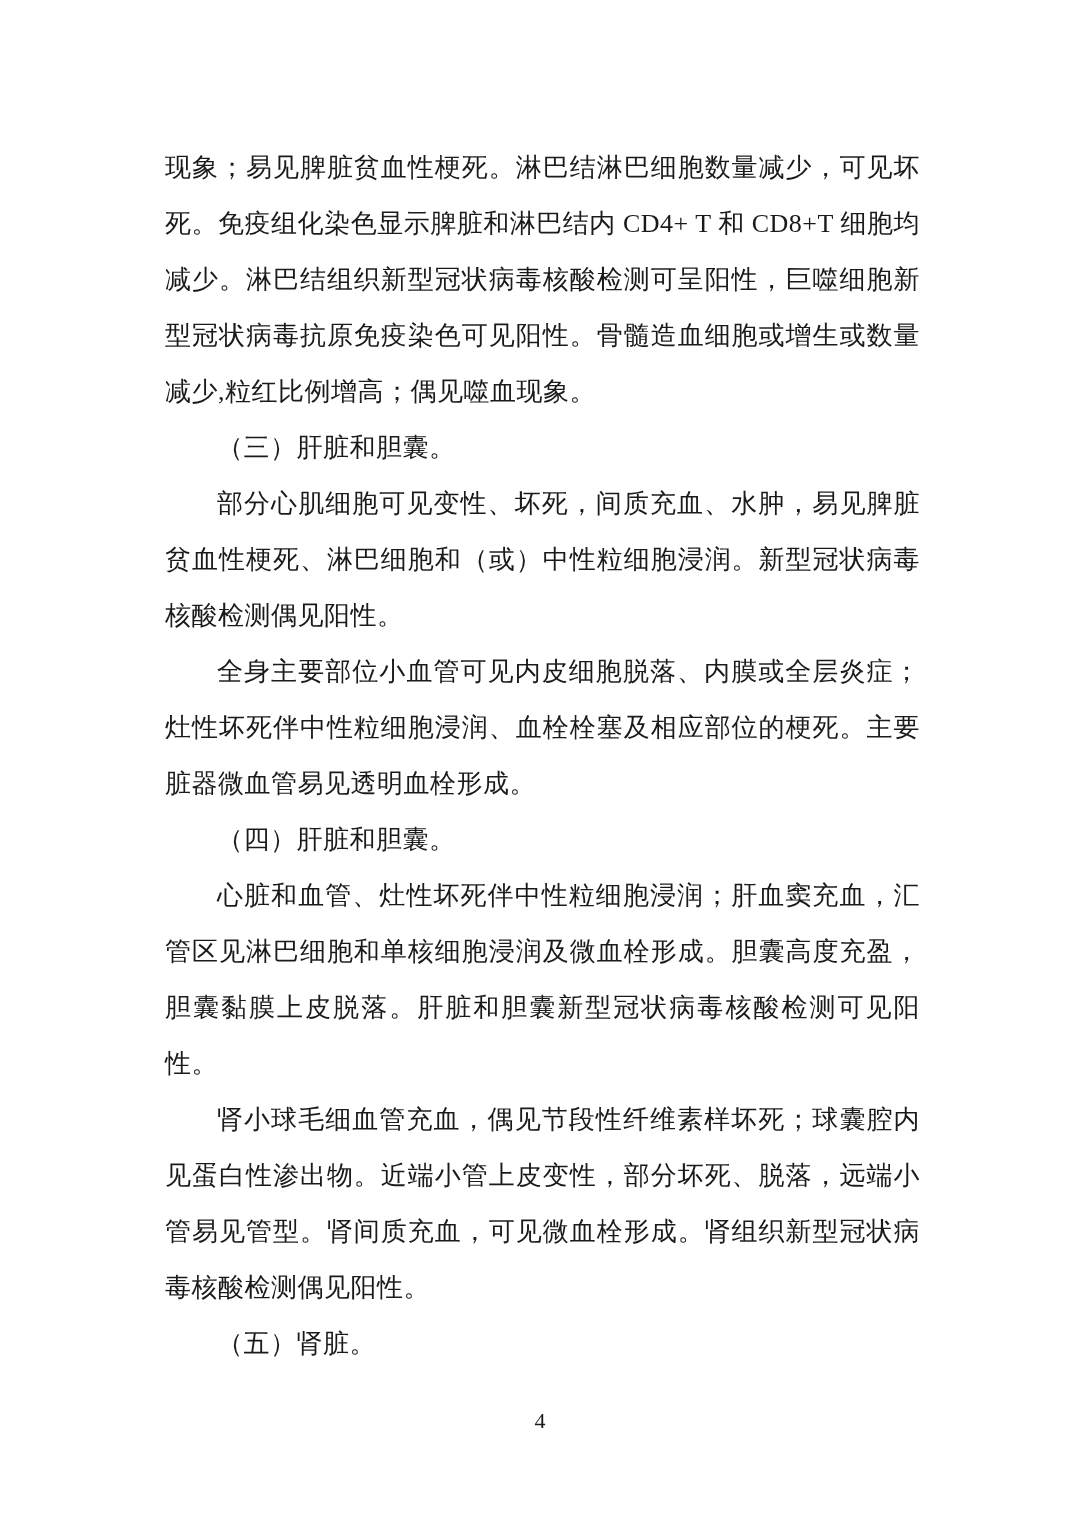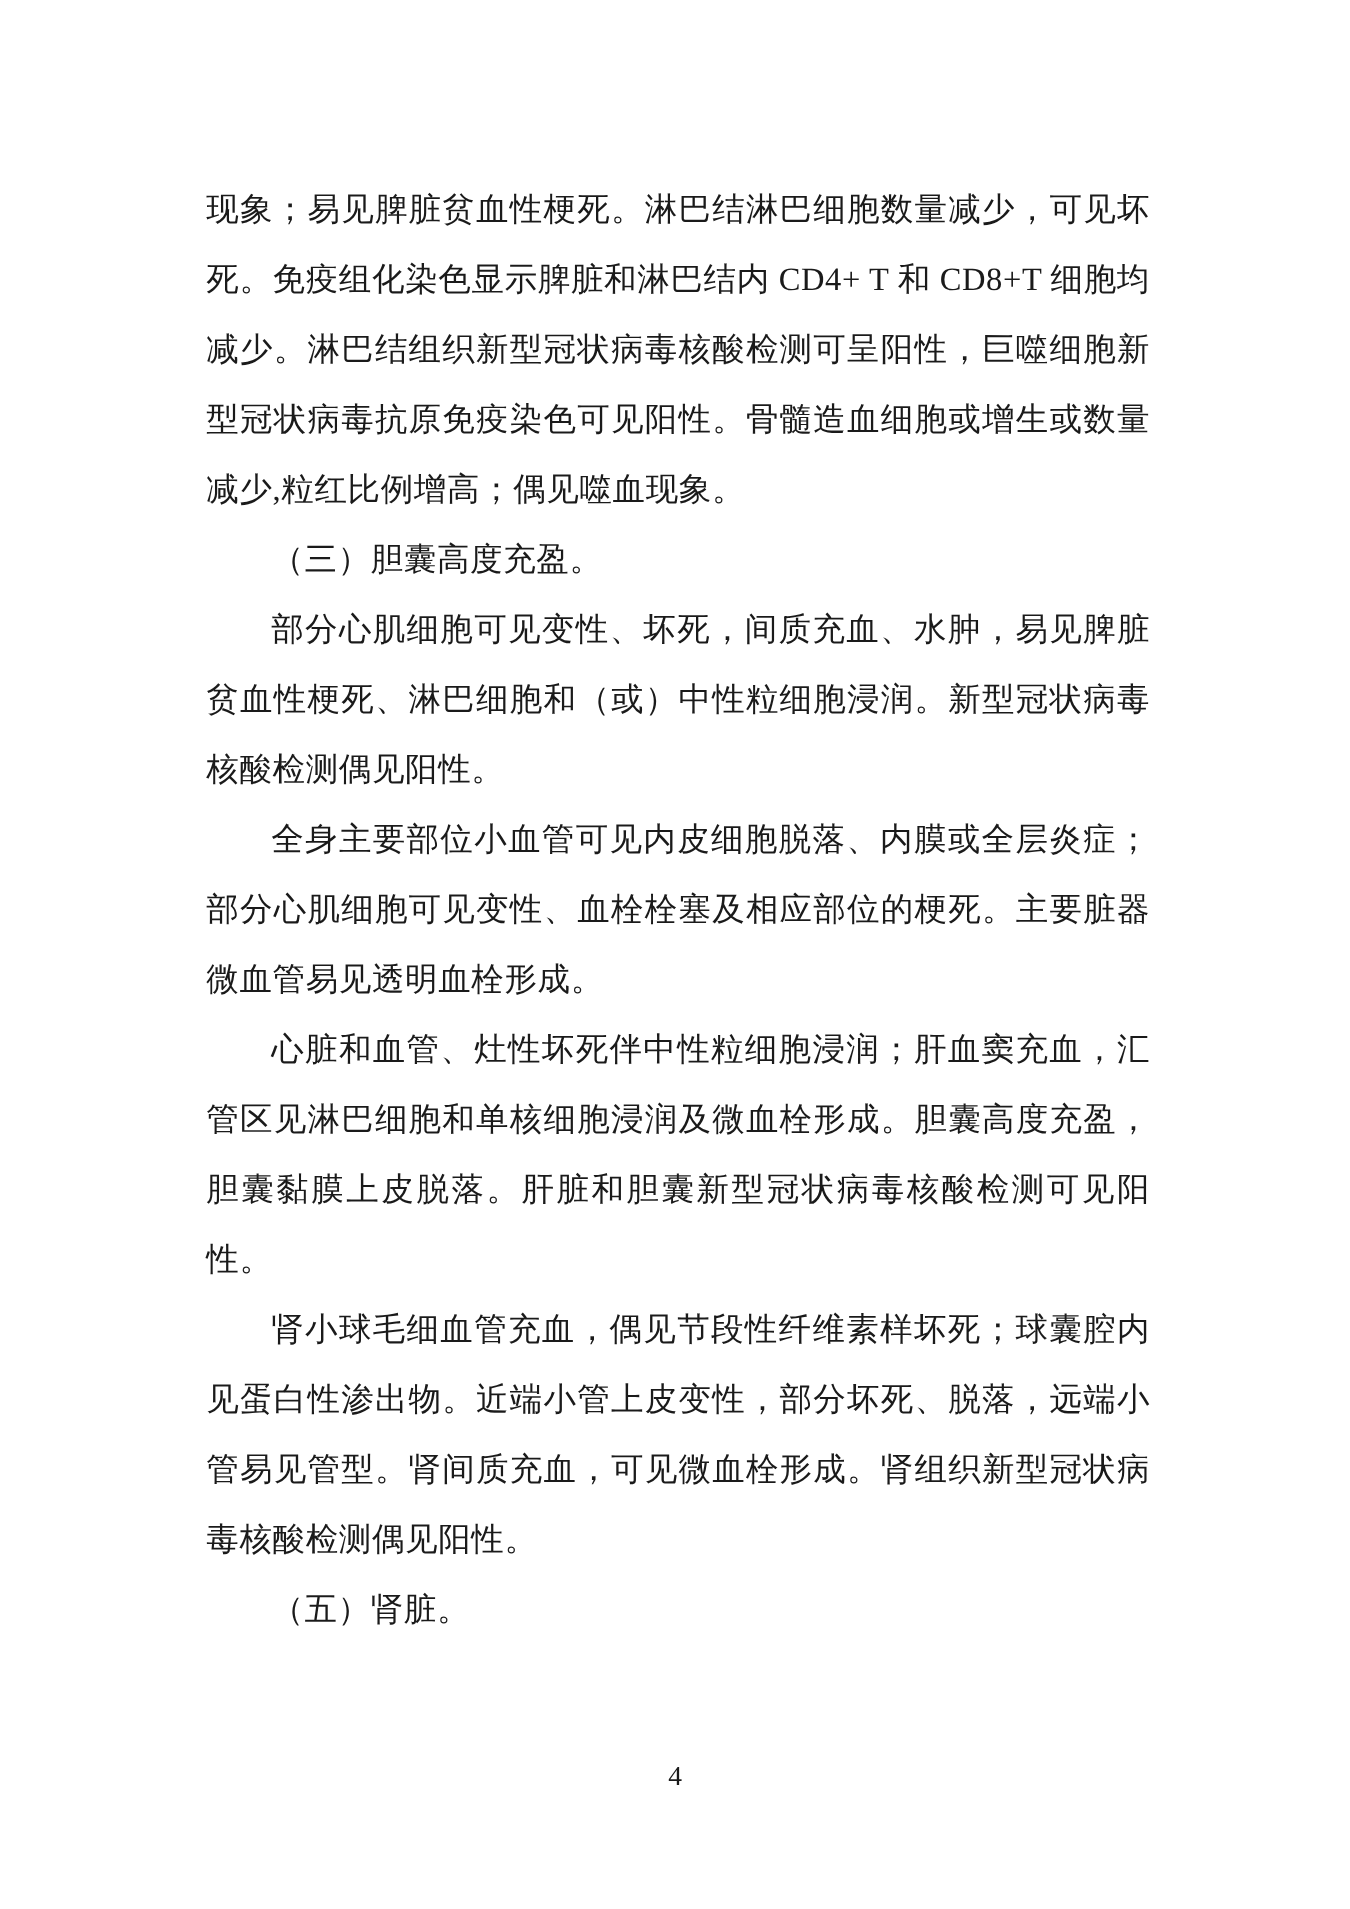--- a/index.html
+++ b/index.html
@@ -58,7 +58,7 @@
 <div class="page">
   <div class="content">
     <p class="para no-indent">现象；易见脾脏贫血性梗死。淋巴结淋巴细胞数量减少，可见坏死。免疫组化染色显示脾脏和淋巴结内 CD4+ T 和 CD8+T 细胞均减少。淋巴结组织新型冠状病毒核酸检测可呈阳性，巨噬细胞新型冠状病毒抗原免疫染色可见阳性。骨髓造血细胞或增生或数量减少,粒红比例增高；偶见噬血现象。</p>
-    <p class="para indent heading">（三）胆囊高度充盈。</p>
+    <p class="para indent heading">（三）肝脏和胆囊。</p>
     <p class="para indent">部分心肌细胞可见变性、坏死，间质充血、水肿，易见脾脏贫血性梗死、淋巴细胞和（或）中性粒细胞浸润。新型冠状病毒核酸检测偶见阳性。</p>
     <p class="para indent">全身主要部位小血管可见内皮细胞脱落、内膜或全层炎症；部分心肌细胞可见变性、血栓栓塞及相应部位的梗死。主要脏器微血管易见透明血栓形成。</p>
     <p class="para indent">心脏和血管、灶性坏死伴中性粒细胞浸润；肝血窦充血，汇管区见淋巴细胞和单核细胞浸润及微血栓形成。胆囊高度充盈，胆囊黏膜上皮脱落。肝脏和胆囊新型冠状病毒核酸检测可见阳性。</p>

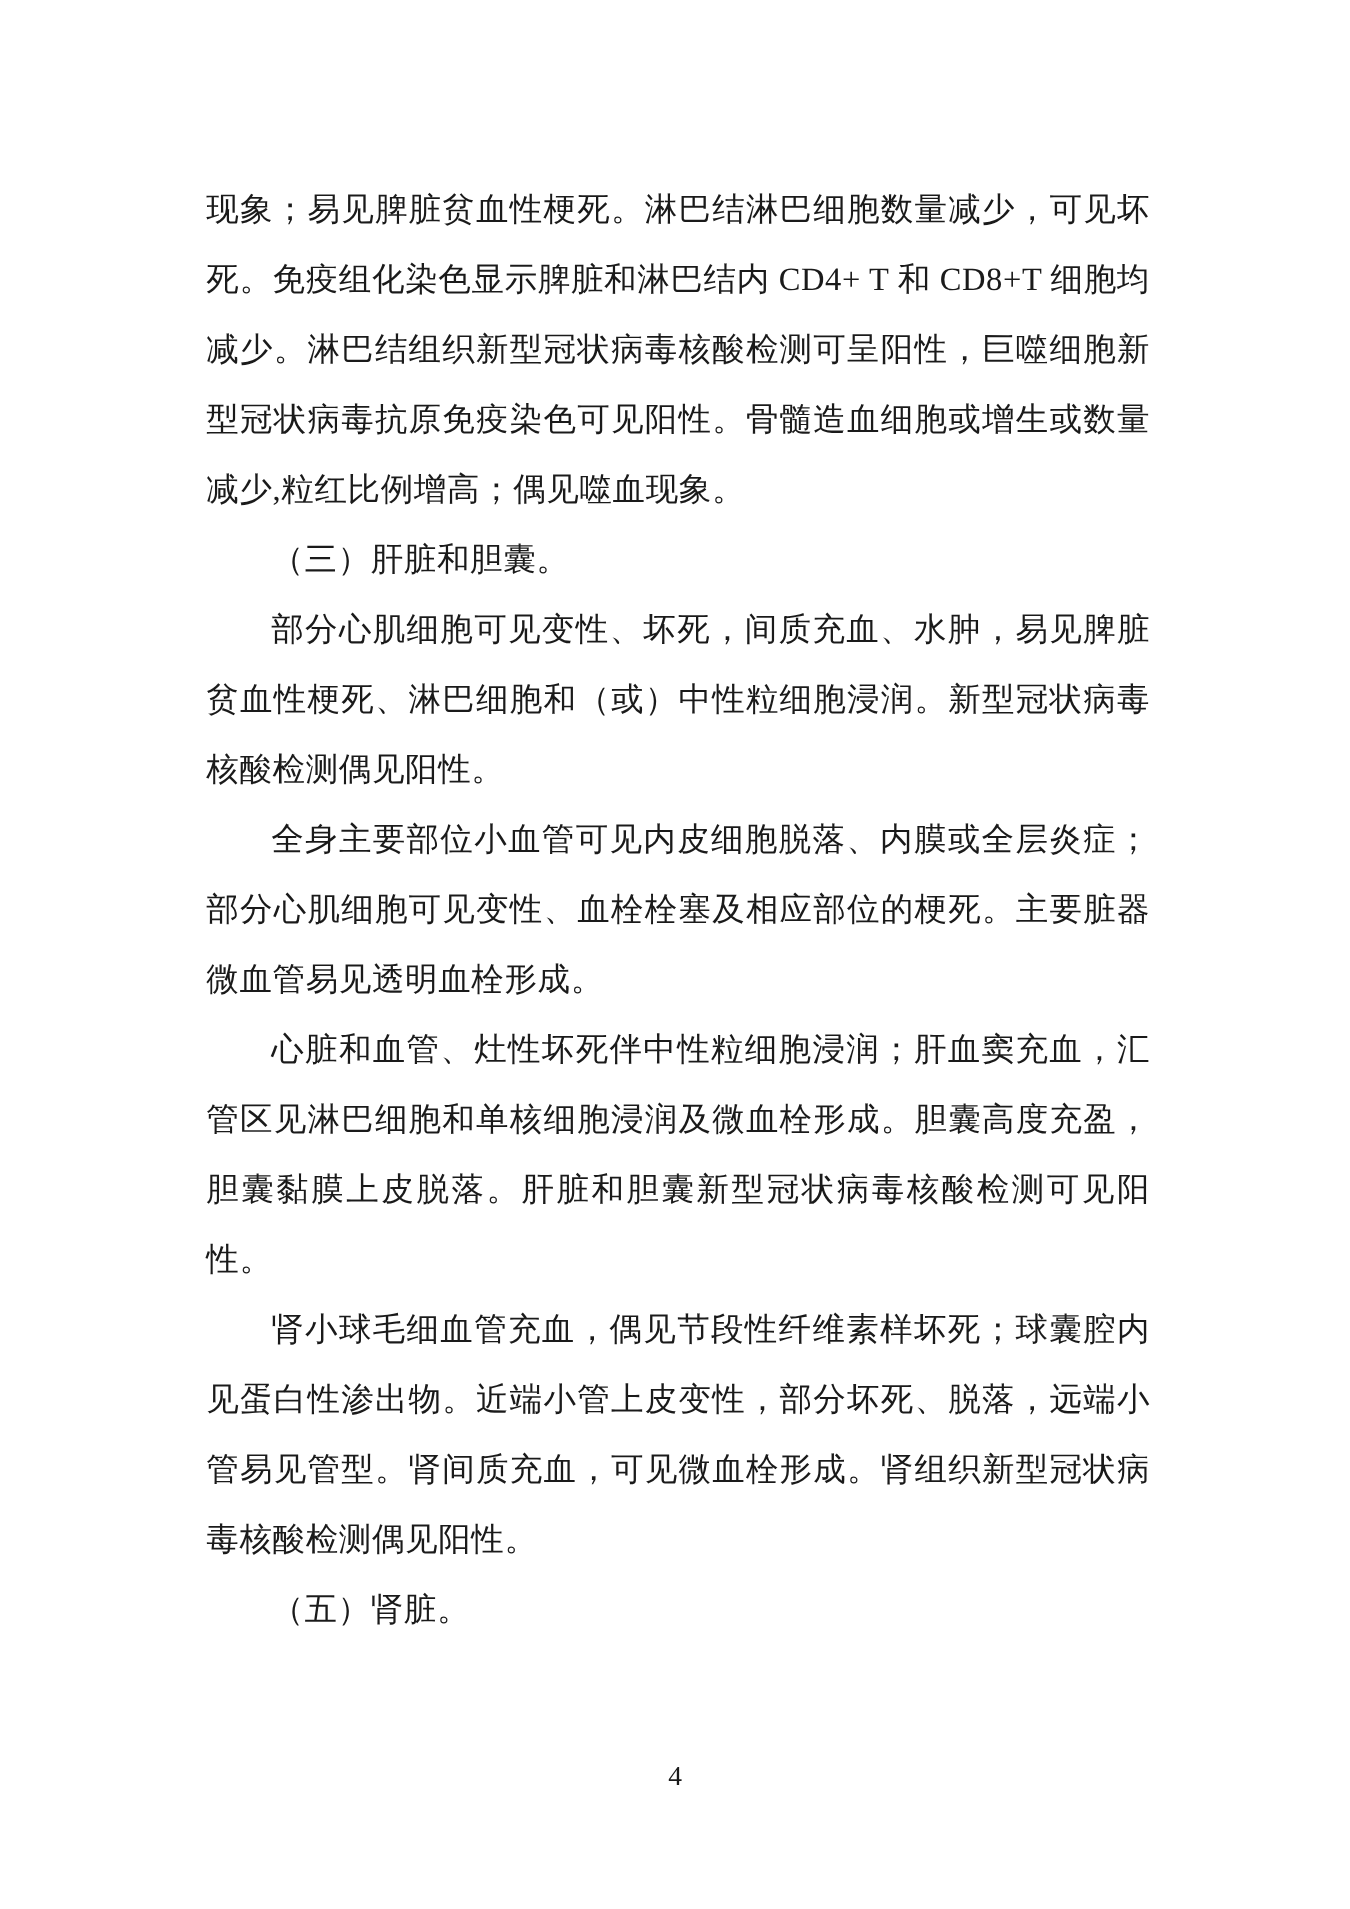--- a/index.html
+++ b/index.html
@@ -60,7 +60,7 @@
     <p class="para no-indent">现象；易见脾脏贫血性梗死。淋巴结淋巴细胞数量减少，可见坏死。免疫组化染色显示脾脏和淋巴结内 CD4+ T 和 CD8+T 细胞均减少。淋巴结组织新型冠状病毒核酸检测可呈阳性，巨噬细胞新型冠状病毒抗原免疫染色可见阳性。骨髓造血细胞或增生或数量减少,粒红比例增高；偶见噬血现象。</p>
     <p class="para indent heading">（三）肝脏和胆囊。</p>
     <p class="para indent">部分心肌细胞可见变性、坏死，间质充血、水肿，易见脾脏贫血性梗死、淋巴细胞和（或）中性粒细胞浸润。新型冠状病毒核酸检测偶见阳性。</p>
-    <p class="para indent">全身主要部位小血管可见内皮细胞脱落、内膜或全层炎症；部分心肌细胞可见变性、血栓栓塞及相应部位的梗死。主要脏器微血管易见透明血栓形成。</p>
+    <p class="para indent">全身主要部位小血管可见内皮细胞脱落、内膜或全层炎症；灶性坏死伴中性粒细胞浸润、血栓栓塞及相应部位的梗死。主要脏器微血管易见透明血栓形成。</p>
     <p class="para indent">心脏和血管、灶性坏死伴中性粒细胞浸润；肝血窦充血，汇管区见淋巴细胞和单核细胞浸润及微血栓形成。胆囊高度充盈，胆囊黏膜上皮脱落。肝脏和胆囊新型冠状病毒核酸检测可见阳性。</p>
     <p class="para indent">肾小球毛细血管充血，偶见节段性纤维素样坏死；球囊腔内见蛋白性渗出物。近端小管上皮变性，部分坏死、脱落，远端小管易见管型。肾间质充血，可见微血栓形成。肾组织新型冠状病毒核酸检测偶见阳性。</p>
     <p class="para indent heading">（五）肾脏。</p>

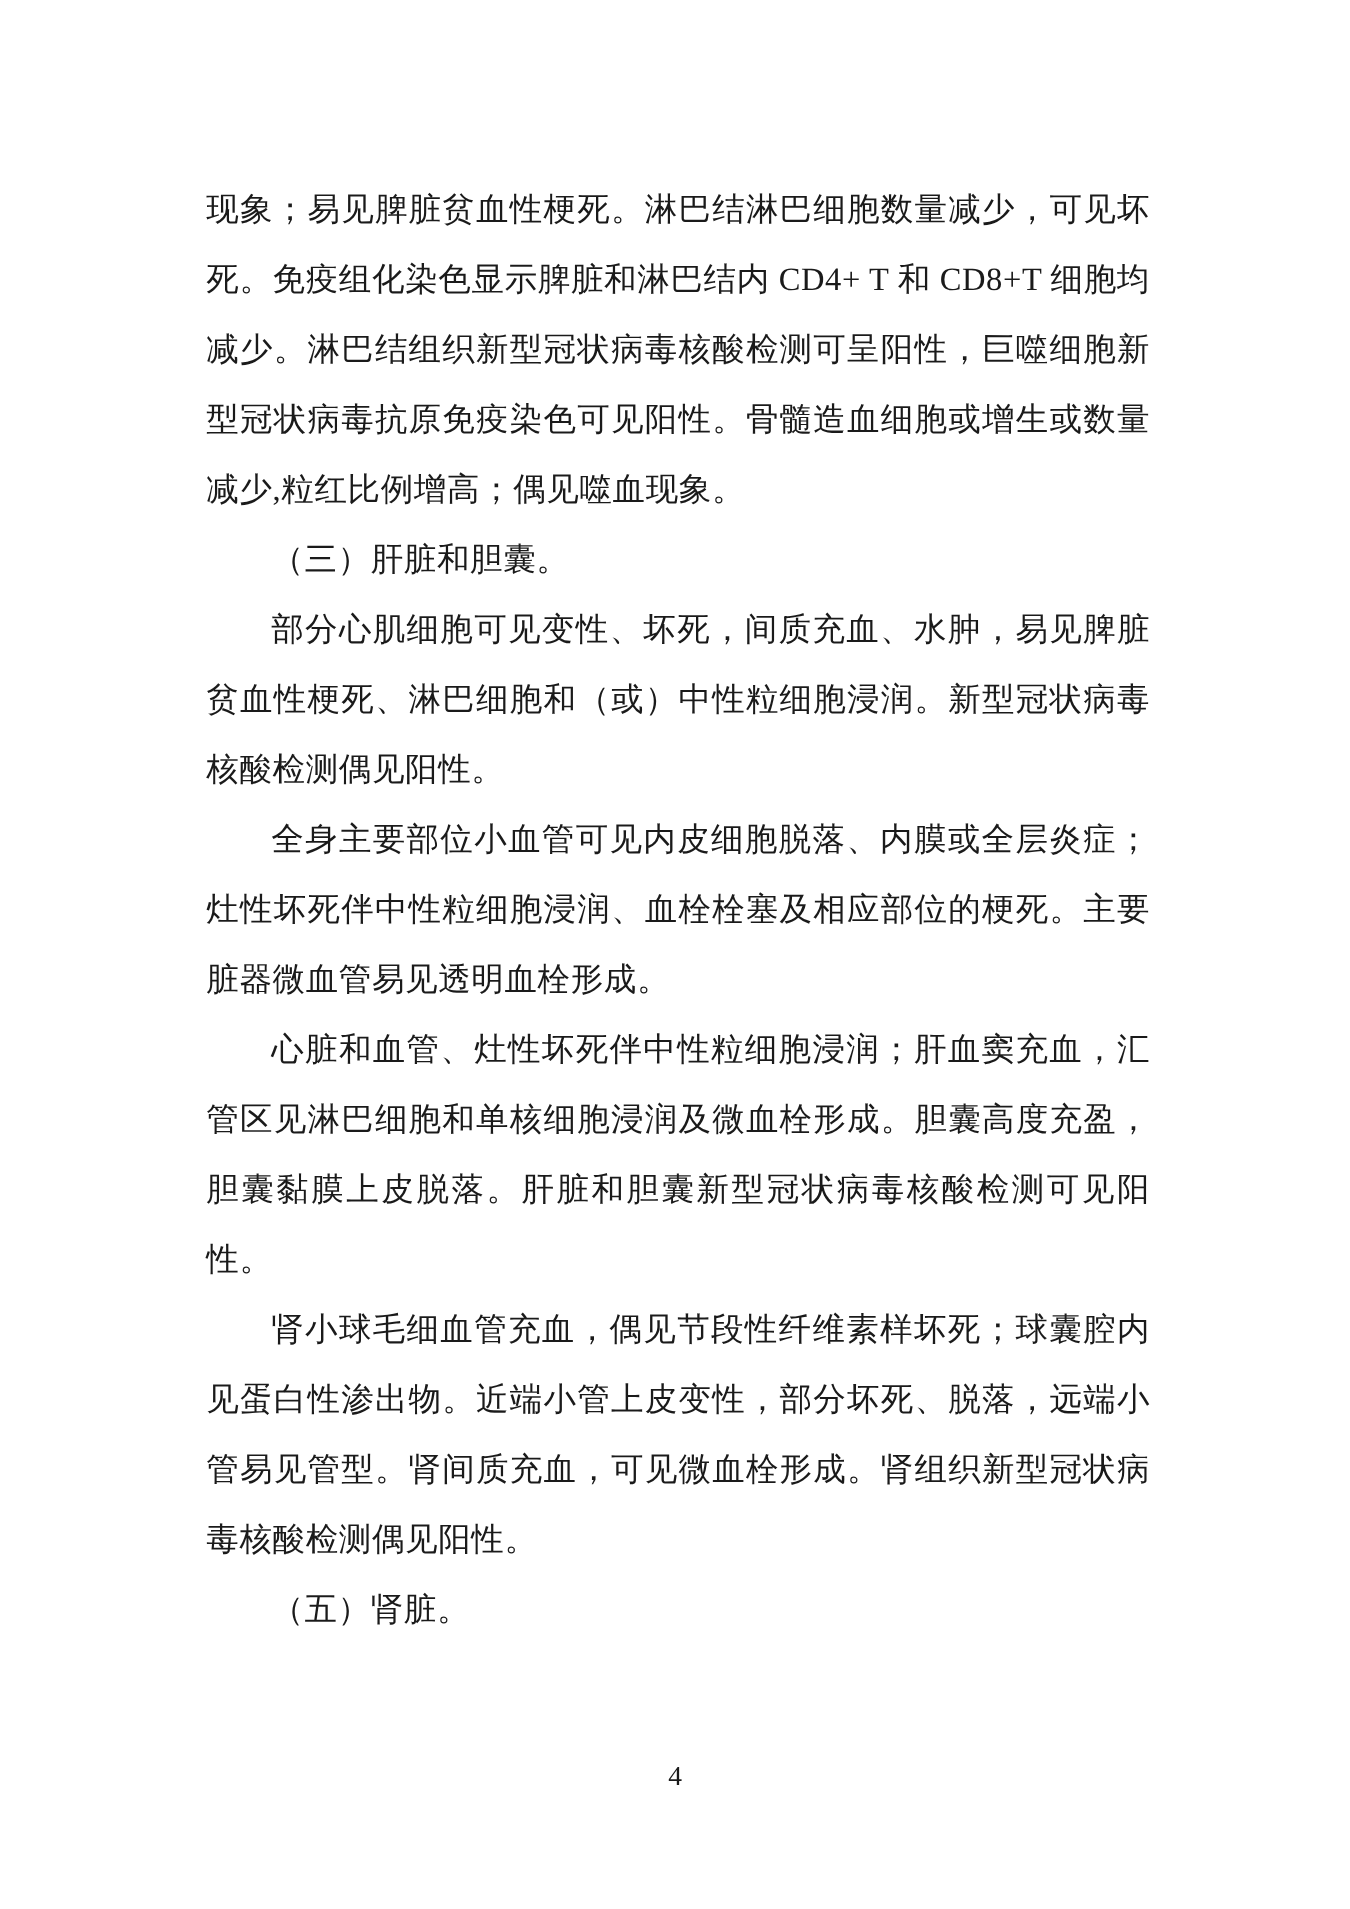--- a/index.html
+++ b/index.html
@@ -61,6 +61,7 @@
     <p class="para indent heading">（三）肝脏和胆囊。</p>
     <p class="para indent">部分心肌细胞可见变性、坏死，间质充血、水肿，易见脾脏贫血性梗死、淋巴细胞和（或）中性粒细胞浸润。新型冠状病毒核酸检测偶见阳性。</p>
     <p class="para indent">全身主要部位小血管可见内皮细胞脱落、内膜或全层炎症；灶性坏死伴中性粒细胞浸润、血栓栓塞及相应部位的梗死。主要脏器微血管易见透明血栓形成。</p>
+    <p class="para indent heading">（四）肝脏和胆囊。</p>
     <p class="para indent">心脏和血管、灶性坏死伴中性粒细胞浸润；肝血窦充血，汇管区见淋巴细胞和单核细胞浸润及微血栓形成。胆囊高度充盈，胆囊黏膜上皮脱落。肝脏和胆囊新型冠状病毒核酸检测可见阳性。</p>
     <p class="para indent">肾小球毛细血管充血，偶见节段性纤维素样坏死；球囊腔内见蛋白性渗出物。近端小管上皮变性，部分坏死、脱落，远端小管易见管型。肾间质充血，可见微血栓形成。肾组织新型冠状病毒核酸检测偶见阳性。</p>
     <p class="para indent heading">（五）肾脏。</p>

